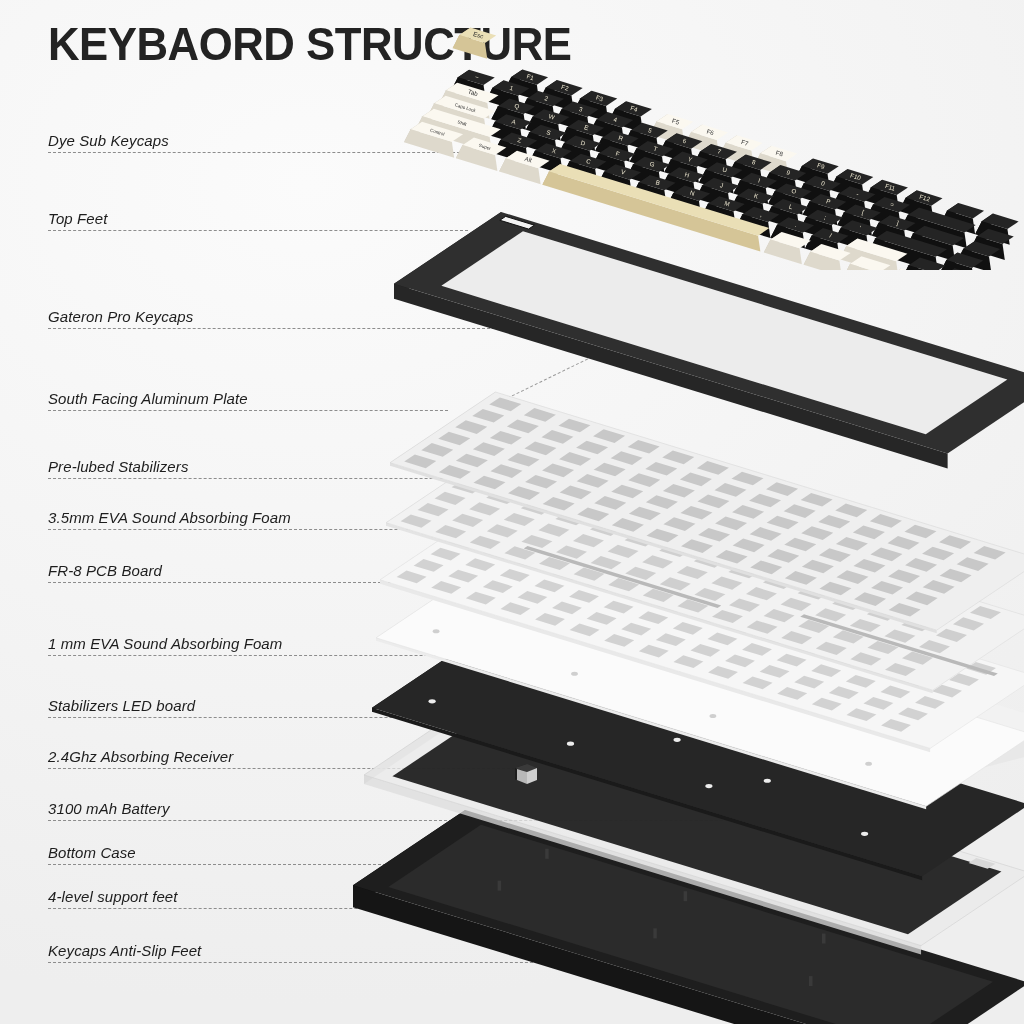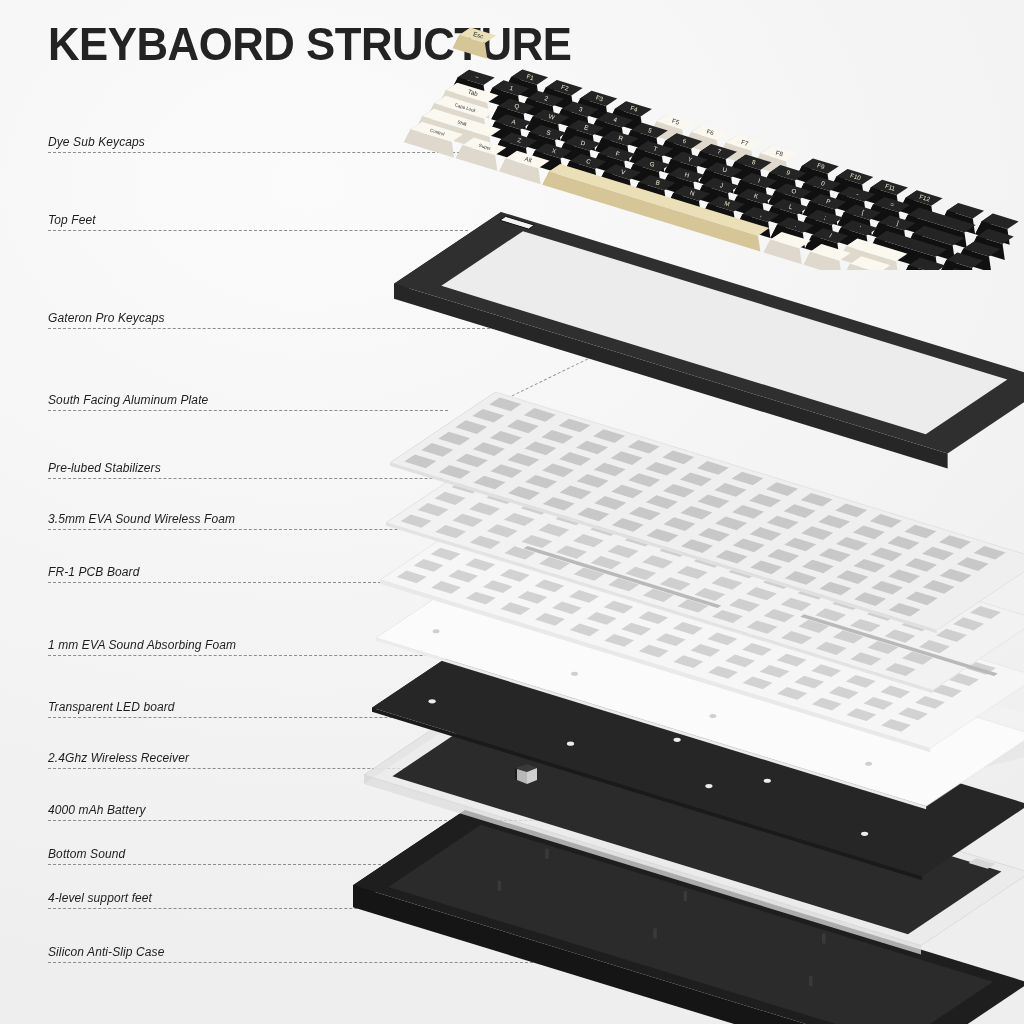--- a/index.html
+++ b/index.html
@@ -25,7 +25,7 @@
   .callout{position:absolute;height:0;}
   .callout .lbl{
     position:absolute;left:0;bottom:4px;white-space:nowrap;
-    font-style:italic;font-size:12px;color:#1d1d1d;
+    font-style:italic;font-size:15px;color:#1d1d1d;
     font-family:"Liberation Sans","DejaVu Sans",sans-serif;
     letter-spacing:.1px;
   }

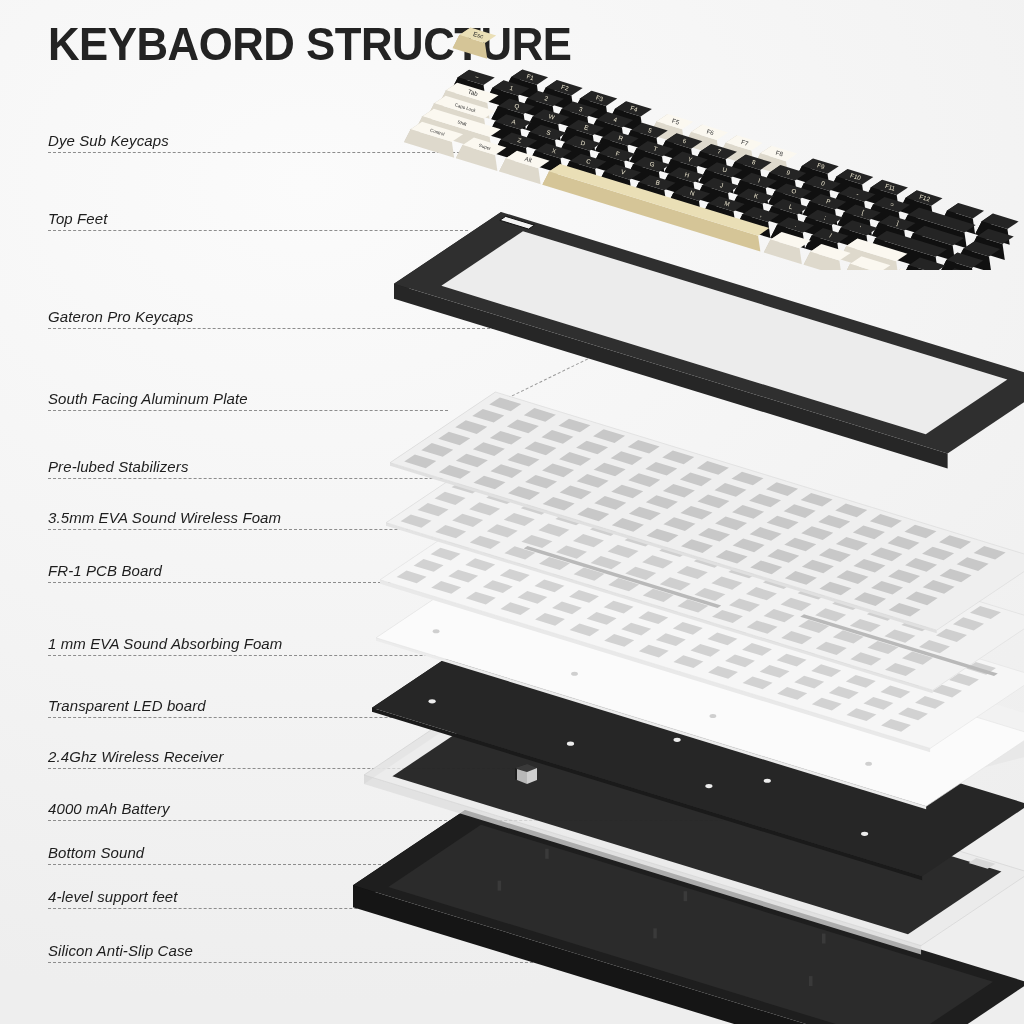--- a/index.html
+++ b/index.html
@@ -1229,7 +1229,7 @@
         <div class="leader" style="width: 480px;"></div>
       </div>
       <div class="callout" style="left: 48px; top: 530px;">
-        <div class="lbl">3.5mm EVA Sound Wireless Foam</div>
+        <div class="lbl">3.5mm EVA Sound Absorbing Foam</div>
         <div class="leader" style="width: 480px;"></div>
       </div>
       <div class="callout" style="left: 48px; top: 583px;">

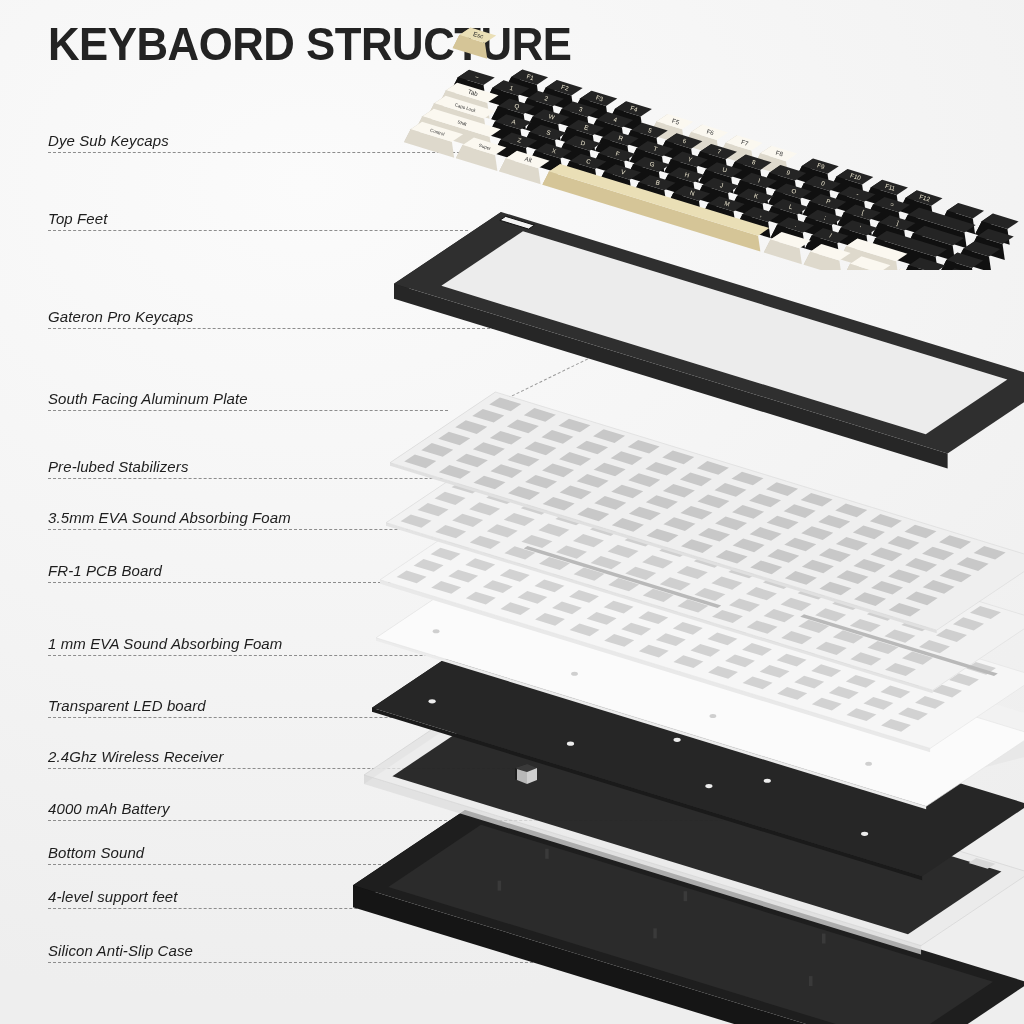--- a/index.html
+++ b/index.html
@@ -1233,7 +1233,7 @@
         <div class="leader" style="width: 480px;"></div>
       </div>
       <div class="callout" style="left: 48px; top: 583px;">
-        <div class="lbl">FR-1 PCB Board</div>
+        <div class="lbl">FR-8 PCB Board</div>
         <div class="leader" style="width: 488px;"></div>
       </div>
       <div class="callout" style="left: 48px; top: 656px;">

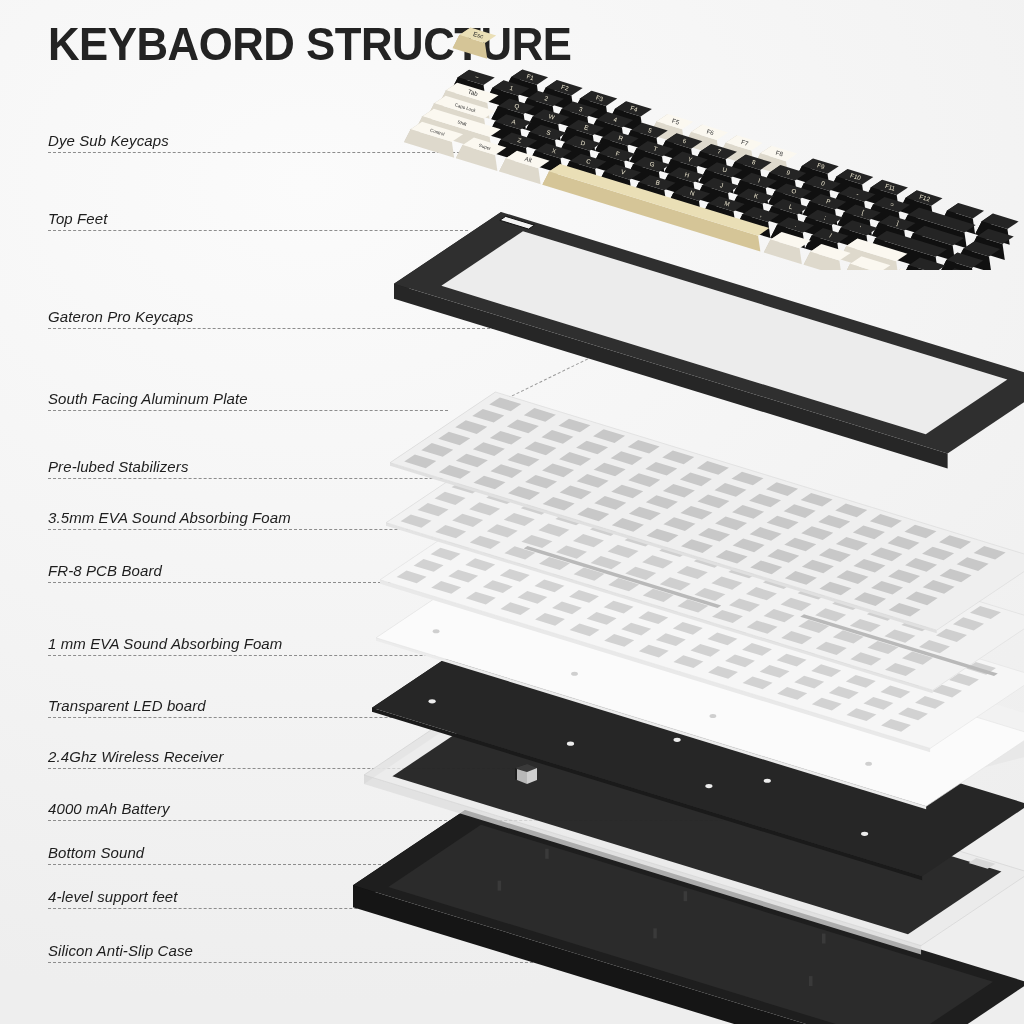--- a/index.html
+++ b/index.html
@@ -1241,7 +1241,7 @@
         <div class="leader" style="width: 480px;"></div>
       </div>
       <div class="callout" style="left: 48px; top: 718px;">
-        <div class="lbl">Transparent LED board</div>
+        <div class="lbl">Stabilizers LED board</div>
         <div class="leader" style="width: 470px;"></div>
       </div>
       <div class="callout" style="left: 48px; top: 769px;">

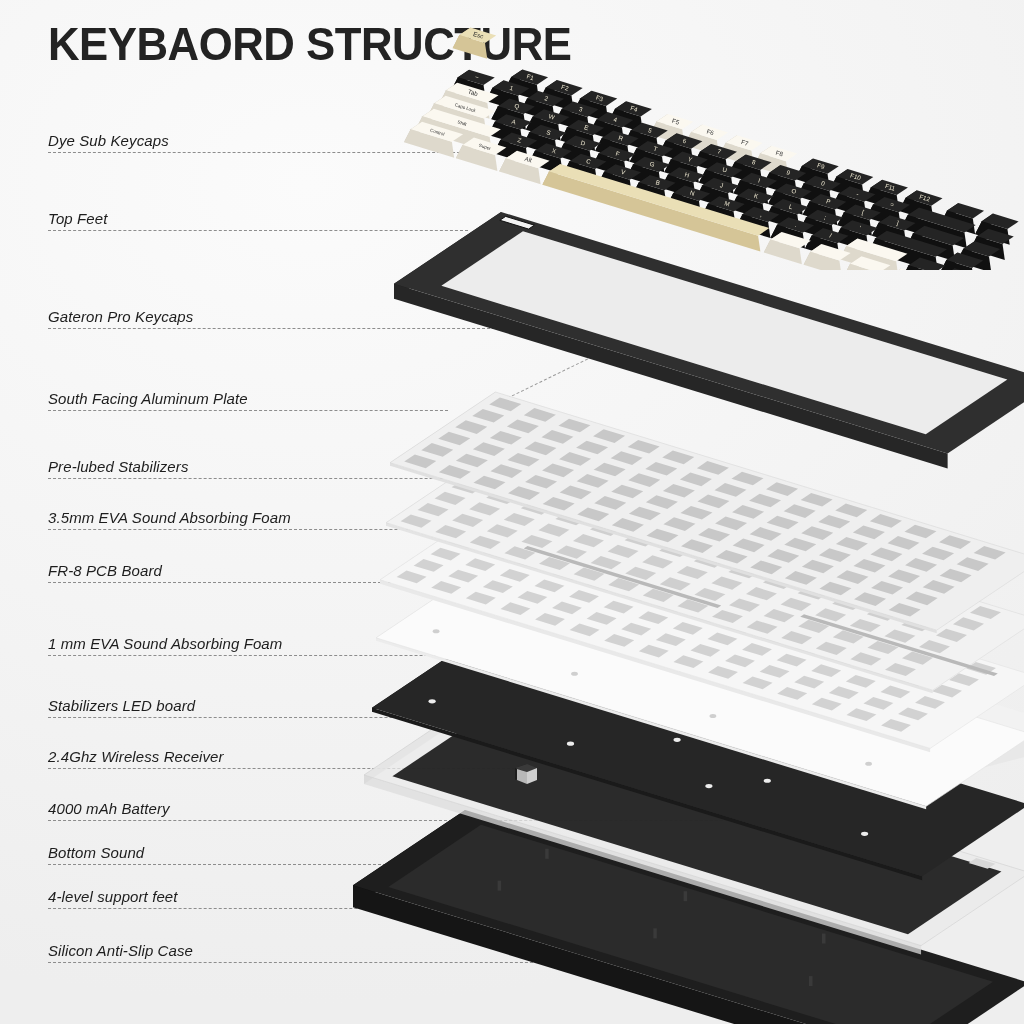--- a/index.html
+++ b/index.html
@@ -1245,7 +1245,7 @@
         <div class="leader" style="width: 470px;"></div>
       </div>
       <div class="callout" style="left: 48px; top: 769px;">
-        <div class="lbl">2.4Ghz Wireless Receiver</div>
+        <div class="lbl">2.4Ghz Absorbing Receiver</div>
         <div class="leader" style="width: 472px;"></div>
       </div>
       <div class="callout" style="left: 48px; top: 821px;">

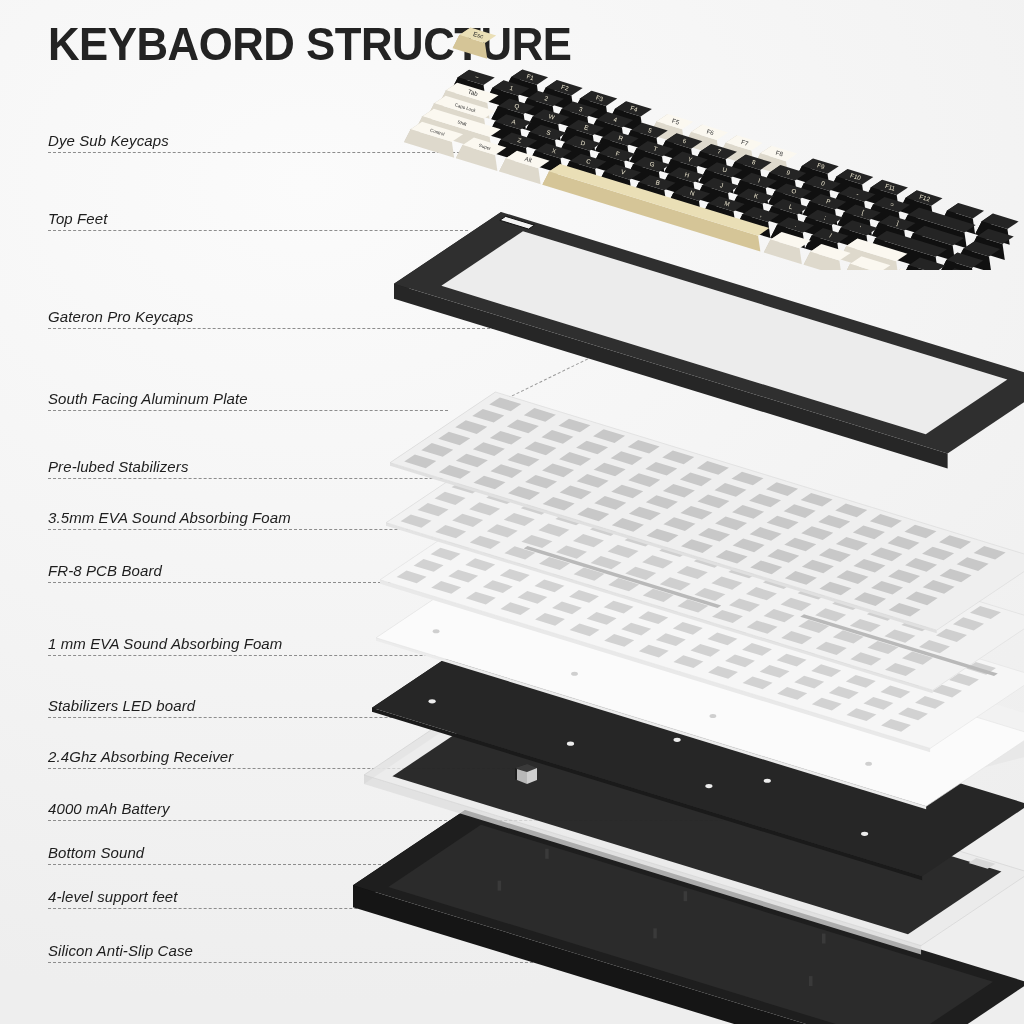--- a/index.html
+++ b/index.html
@@ -1249,7 +1249,7 @@
         <div class="leader" style="width: 472px;"></div>
       </div>
       <div class="callout" style="left: 48px; top: 821px;">
-        <div class="lbl">4000 mAh Battery</div>
+        <div class="lbl">3100 mAh Battery</div>
         <div class="leader" style="width: 790px;"></div>
       </div>
       <div class="callout" style="left: 48px; top: 865px;">

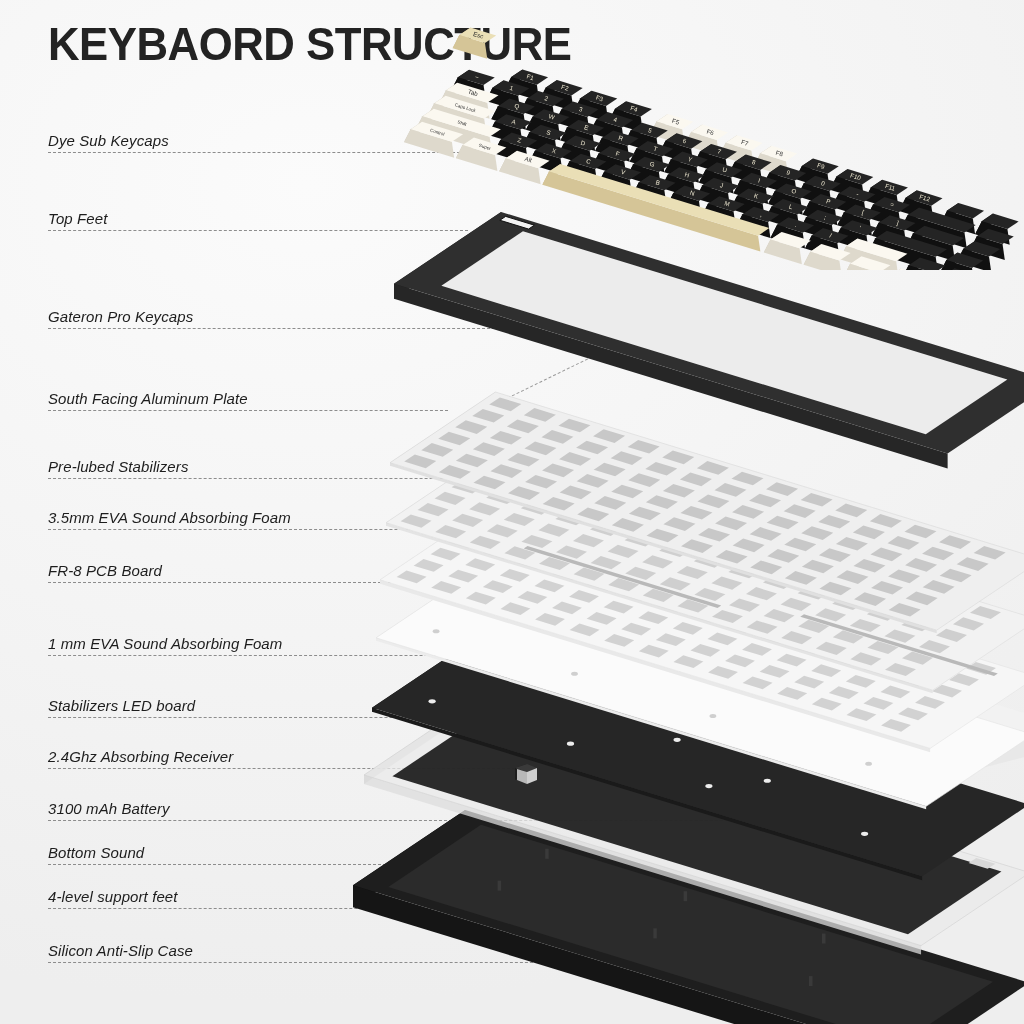--- a/index.html
+++ b/index.html
@@ -1253,7 +1253,7 @@
         <div class="leader" style="width: 790px;"></div>
       </div>
       <div class="callout" style="left: 48px; top: 865px;">
-        <div class="lbl">Bottom Sound</div>
+        <div class="lbl">Bottom Case</div>
         <div class="leader" style="width: 478px;"></div>
       </div>
       <div class="callout" style="left: 48px; top: 909px;">

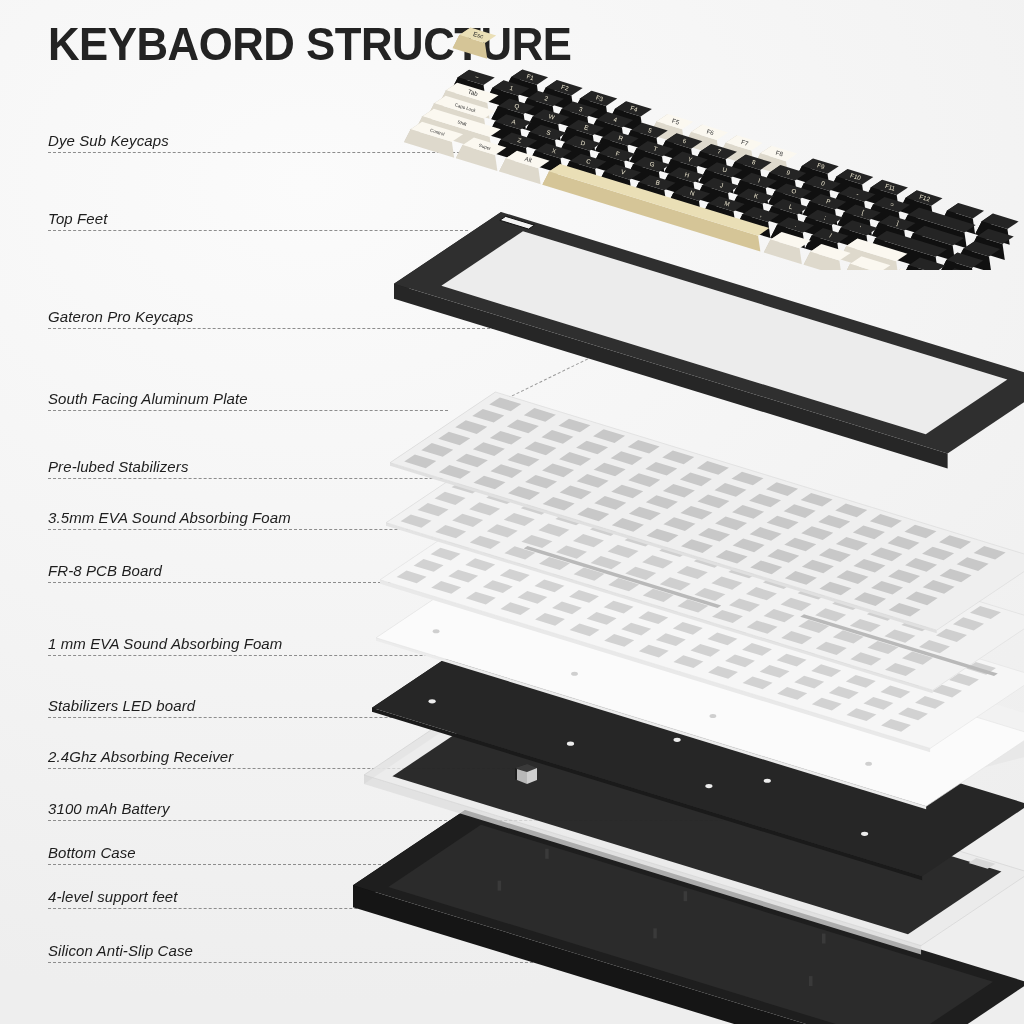--- a/index.html
+++ b/index.html
@@ -1261,7 +1261,7 @@
         <div class="leader" style="width: 465px;"></div>
       </div>
       <div class="callout" style="left: 48px; top: 963px;">
-        <div class="lbl">Silicon Anti-Slip Case</div>
+        <div class="lbl">Keycaps Anti-Slip Feet</div>
         <div class="leader" style="width: 500px;"></div>
       </div>
       <div class="diag" style="left: 480px; top: 411px; width: 120px; transform: rotate(-26deg);"></div>

